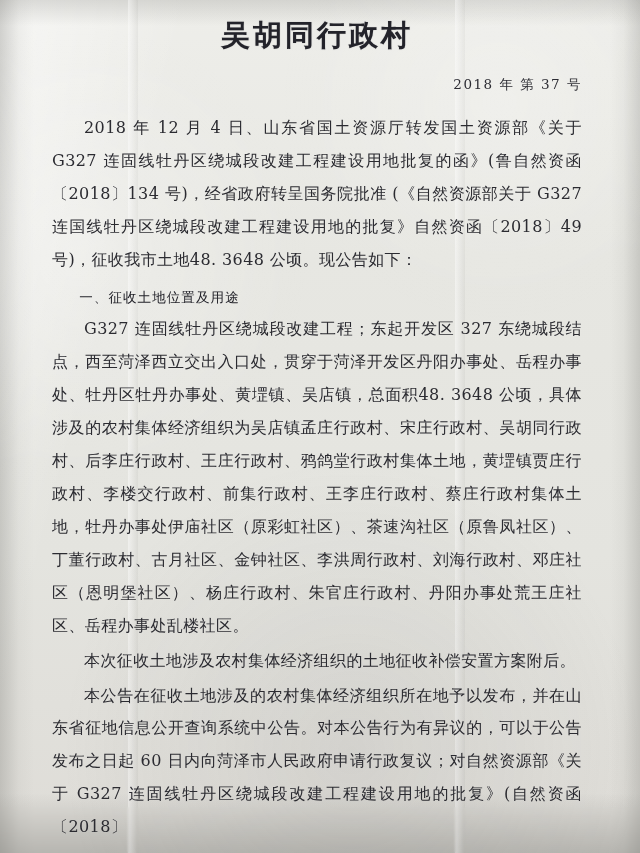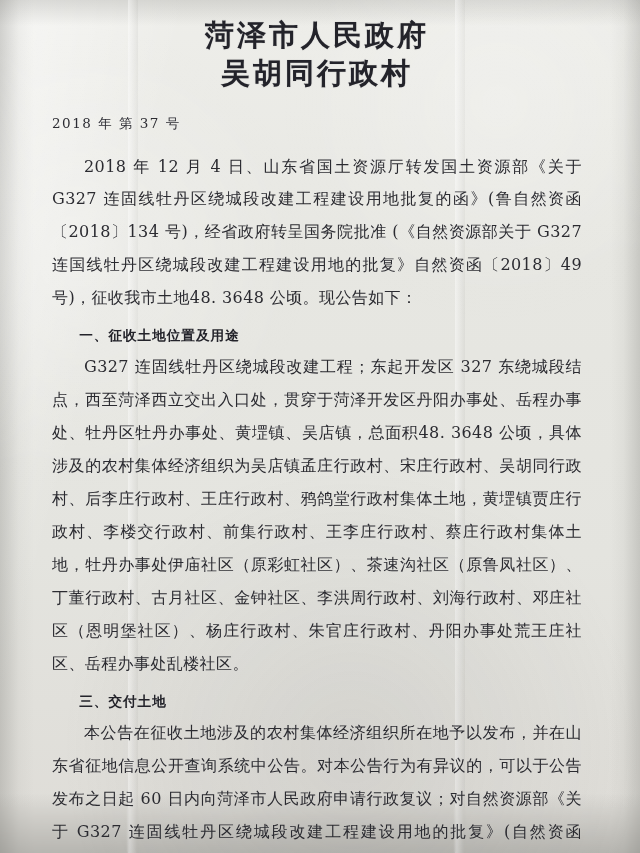--- a/index.html
+++ b/index.html
@@ -142,7 +142,6 @@
   <div class="content">
 
     <div class="doc-title">
-      <span>菏泽市人民政府</span>
       <span class="line2">吴胡同行政村</span>
     </div>
 

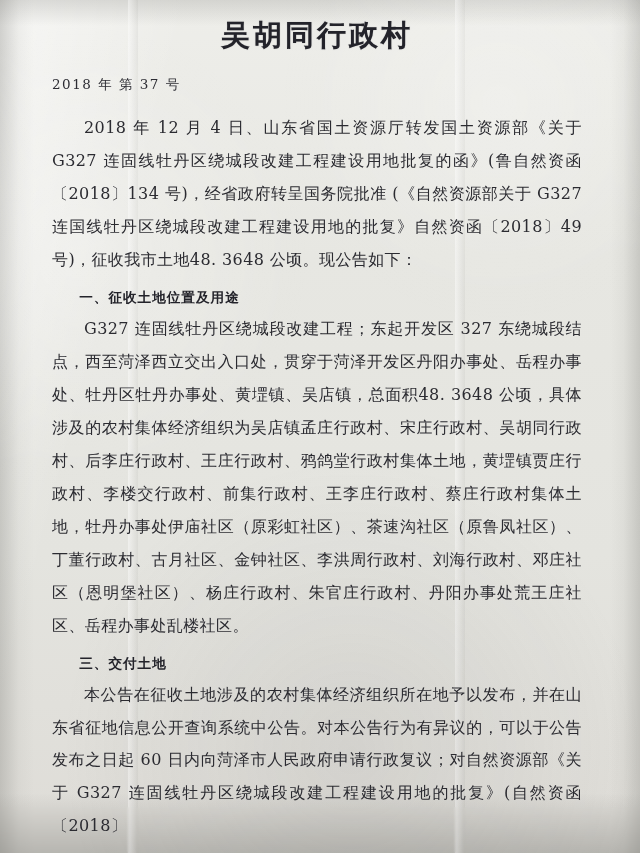--- a/index.html
+++ b/index.html
@@ -80,7 +80,7 @@
     display: block;
   }
   .doc-number {
-    text-align: left;
+    text-align: right;
     font-size: 13.5px;
     letter-spacing: 1.5px;
     margin-top: 22px;

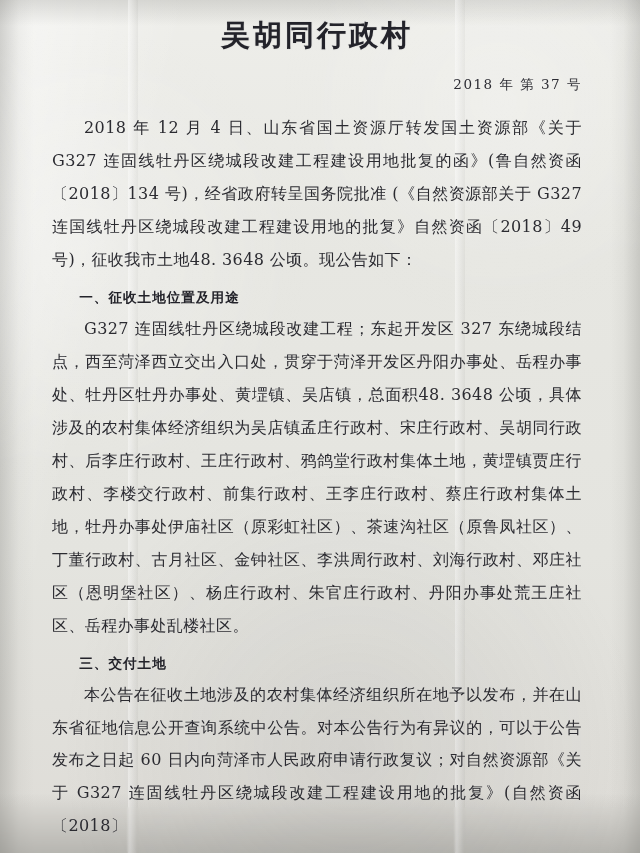--- a/index.html
+++ b/index.html
@@ -101,7 +101,7 @@
   }
   h2.section {
     font-size: 13.6px;
-    font-weight: bold;
+    font-weight: normal;
     line-height: 2.06;
     margin: 6px 0 2px 0;
     text-indent: 2em;

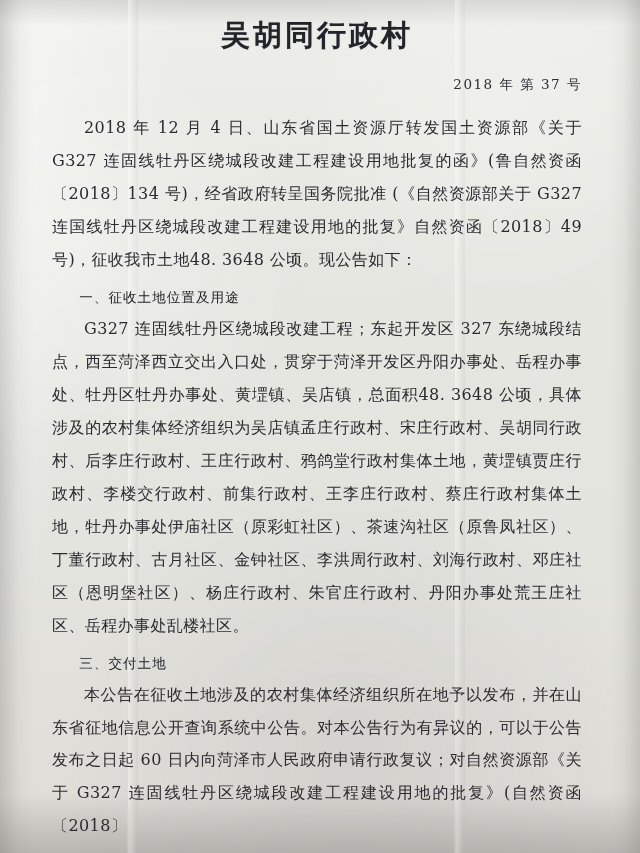--- a/index.html
+++ b/index.html
@@ -155,6 +155,7 @@
 
 
 
+    <p class="body-text indent">本次征收土地涉及农村集体经济组织的土地征收补偿安置方案附后。</p>
 
     <h2 class="section">三、交付土地</h2>
 

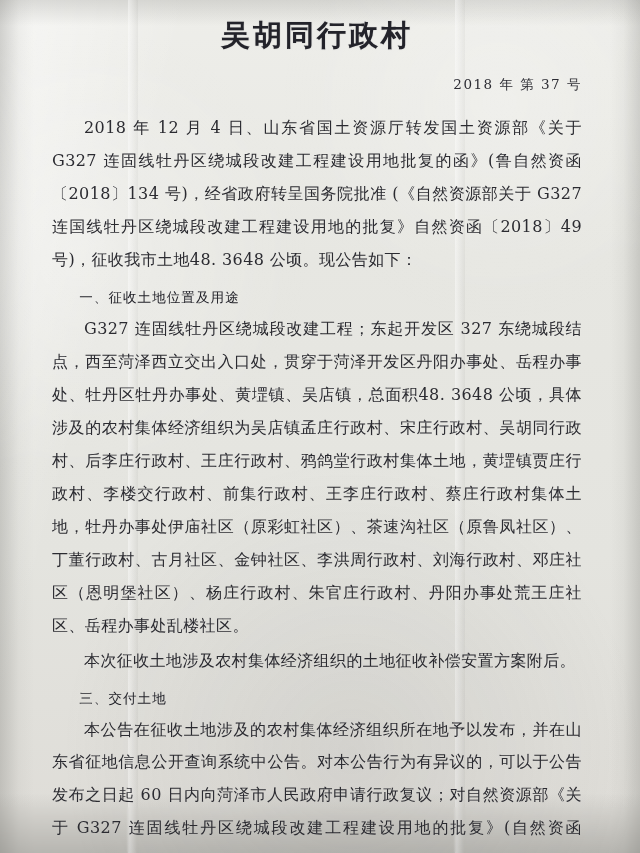--- a/index.html
+++ b/index.html
@@ -157,7 +157,6 @@
 
     <p class="body-text indent">本次征收土地涉及农村集体经济组织的土地征收补偿安置方案附后。</p>
 
-    <h2 class="section">三、交付土地</h2>
 
 
 

